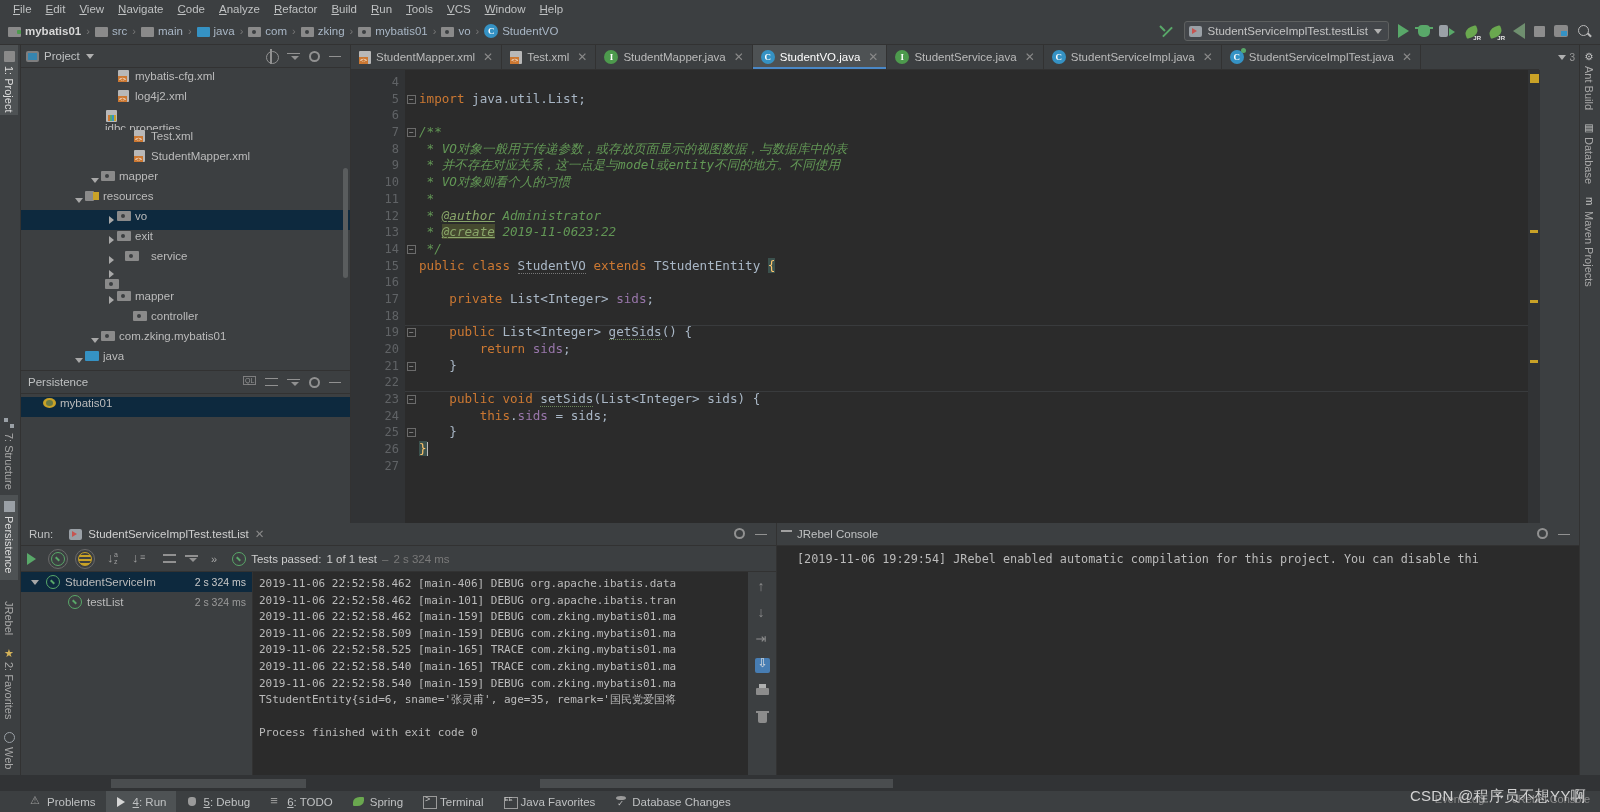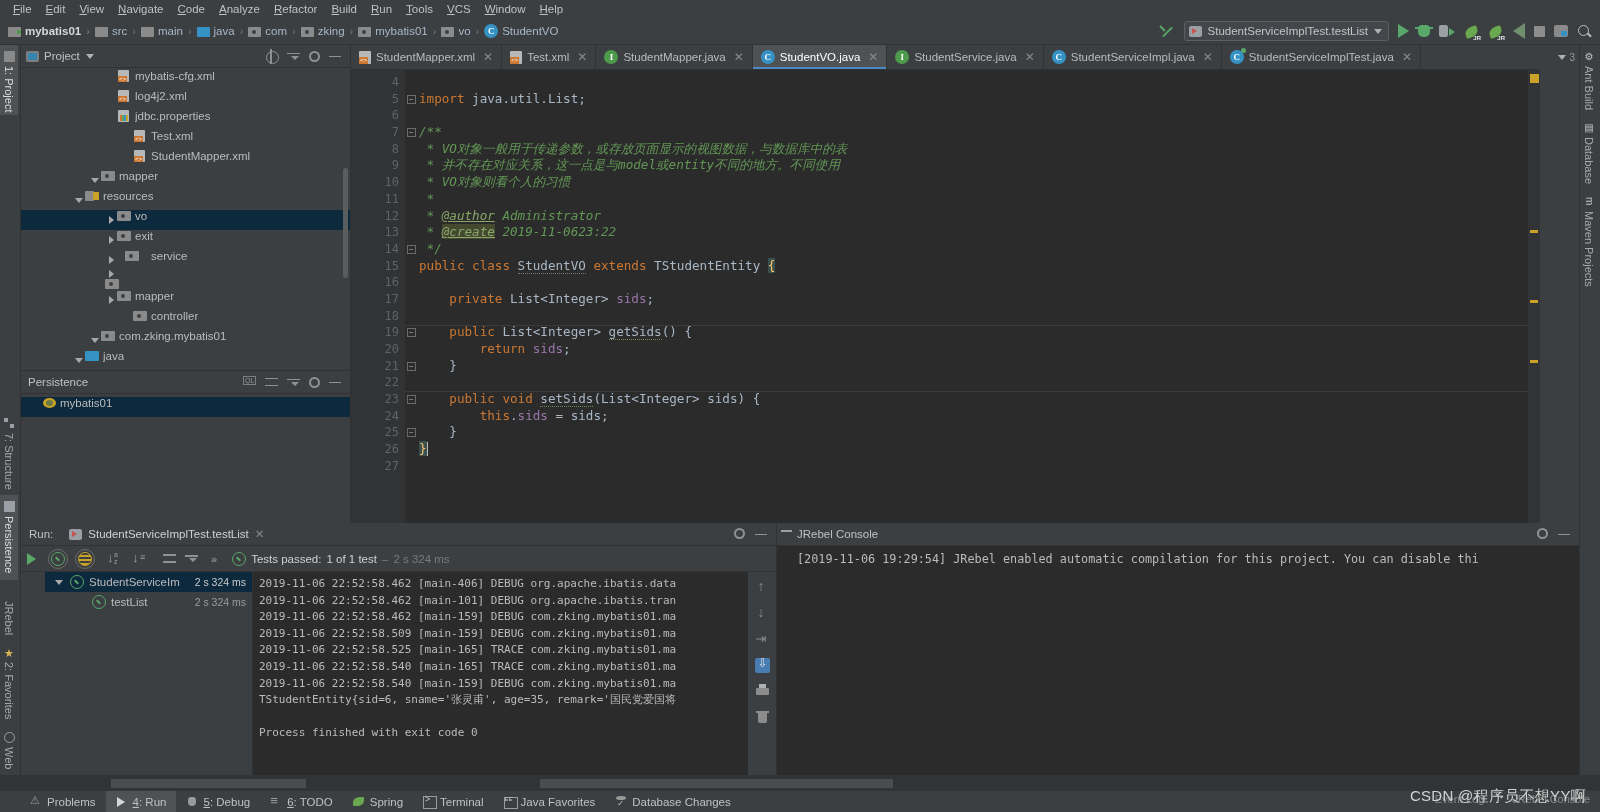--- a/index.html
+++ b/index.html
@@ -457,7 +457,7 @@
           <span class="ticon ic-xml"></span>
           <span class="tlabel">log4j2.xml</span>
         </div>
-        <div class="trow" style="padding-left: 84px;">
+        <div class="trow" style="padding-left: 84px; flex-direction: column;">
           <span class="twist"></span>
           <span class="ticon ic-props"></span>
           <span class="tlabel">jdbc.properties</span>

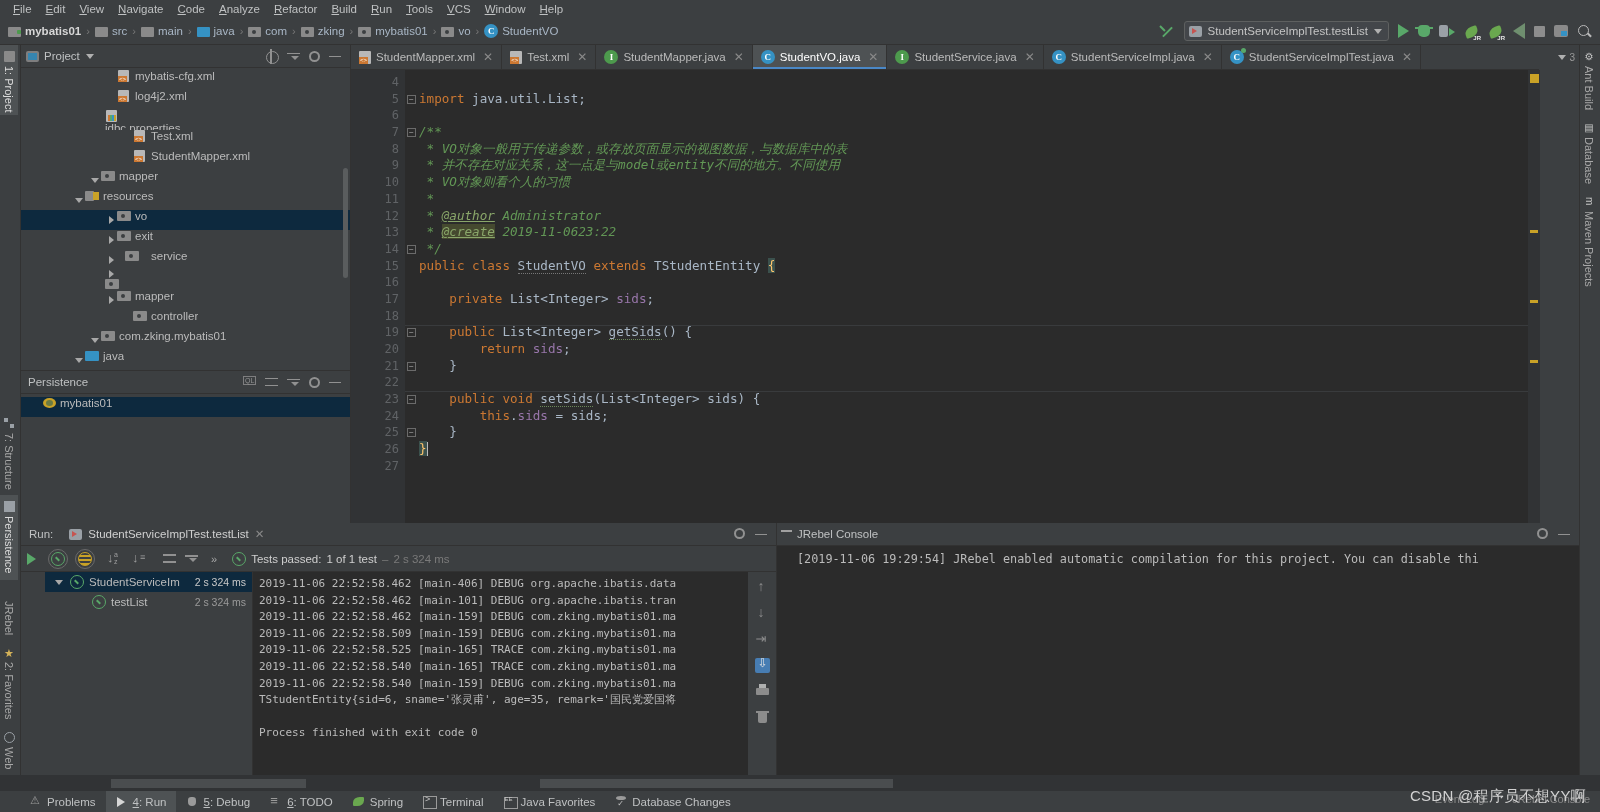--- a/index.html
+++ b/index.html
@@ -242,7 +242,7 @@
 
   .run-body { display:flex; height: 203px; }
   .test-tree { width: 232px; background:#3c3f41; font-size:11.5px; border-right:1px solid #323232; position:relative; }
-  .ttrow { height:20px; display:flex; align-items:center; gap:5px; padding-left:8px;margin-left:24px; }
+  .ttrow { height:20px; display:flex; align-items:center; gap:5px; padding-left:8px; }
   .ttrow.sel { background:#0d293e; }
   .ttrow .dur { margin-left:auto; padding-right:6px; font-size:10.5px; color:#9a9a9a; }
   .ttrow.sel .dur { color:#c9c9c9; }

